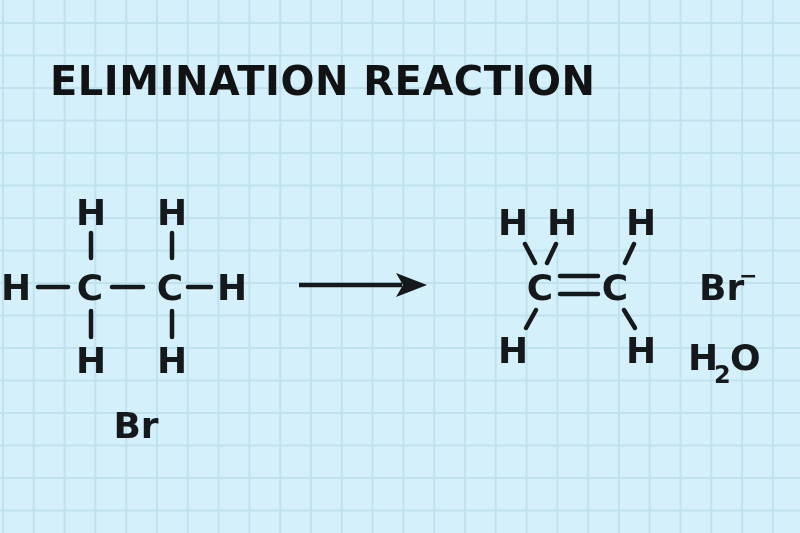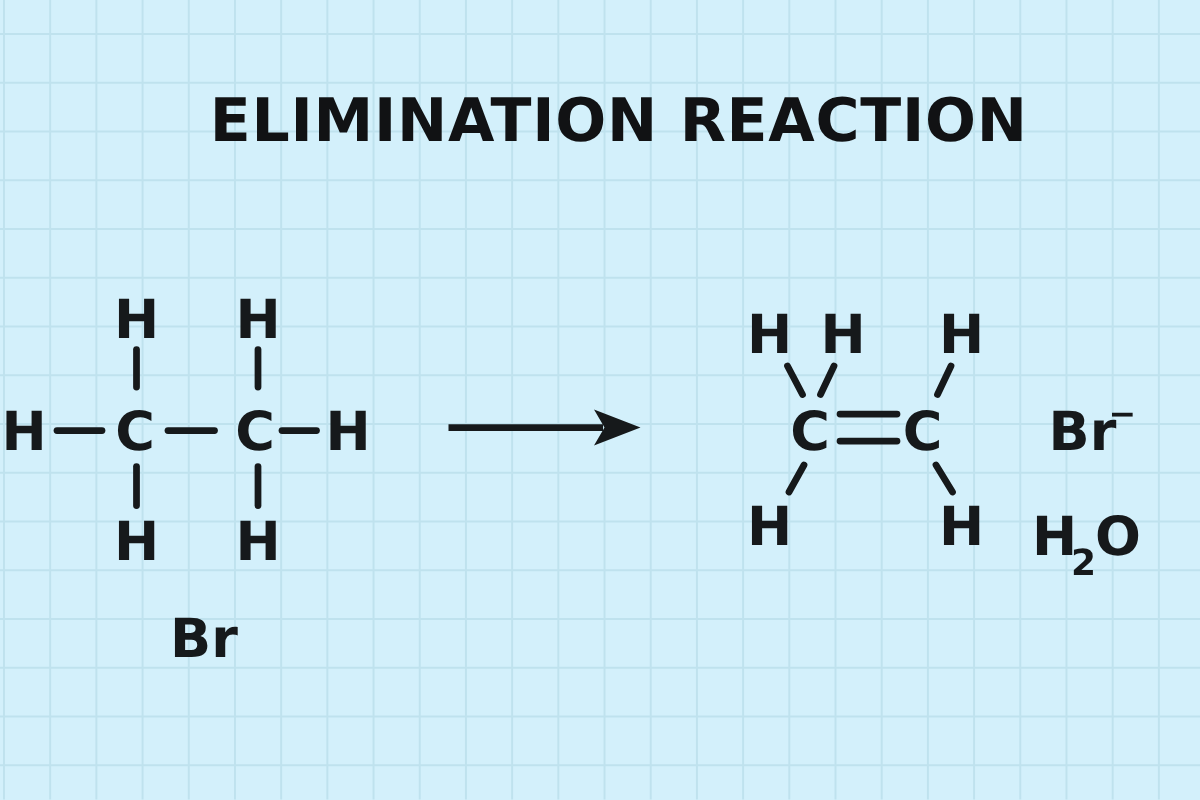--- a/index.html
+++ b/index.html
@@ -15,8 +15,7 @@
     font-family: "DejaVu Sans", sans-serif;
   }
   .title {
-    position: absolute; left: 0; top: 58px; width: 745px;
-    text-align: center;
+    position: absolute; left: 10px; top: 58px; width: 745px;
     font-family: "DejaVu Sans", sans-serif;
     font-weight: bold; font-size: 40px; letter-spacing: 0.5px;
     color: #111214;

